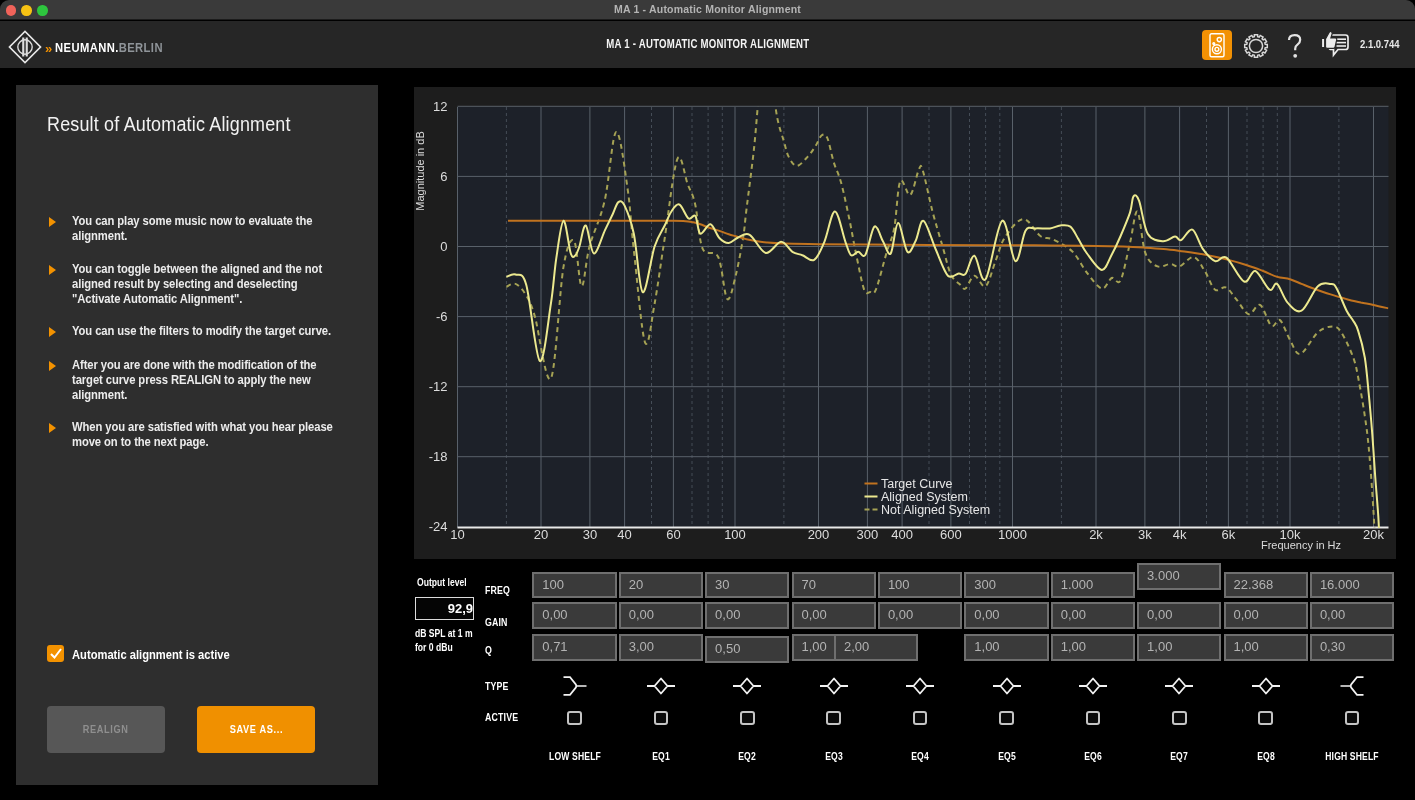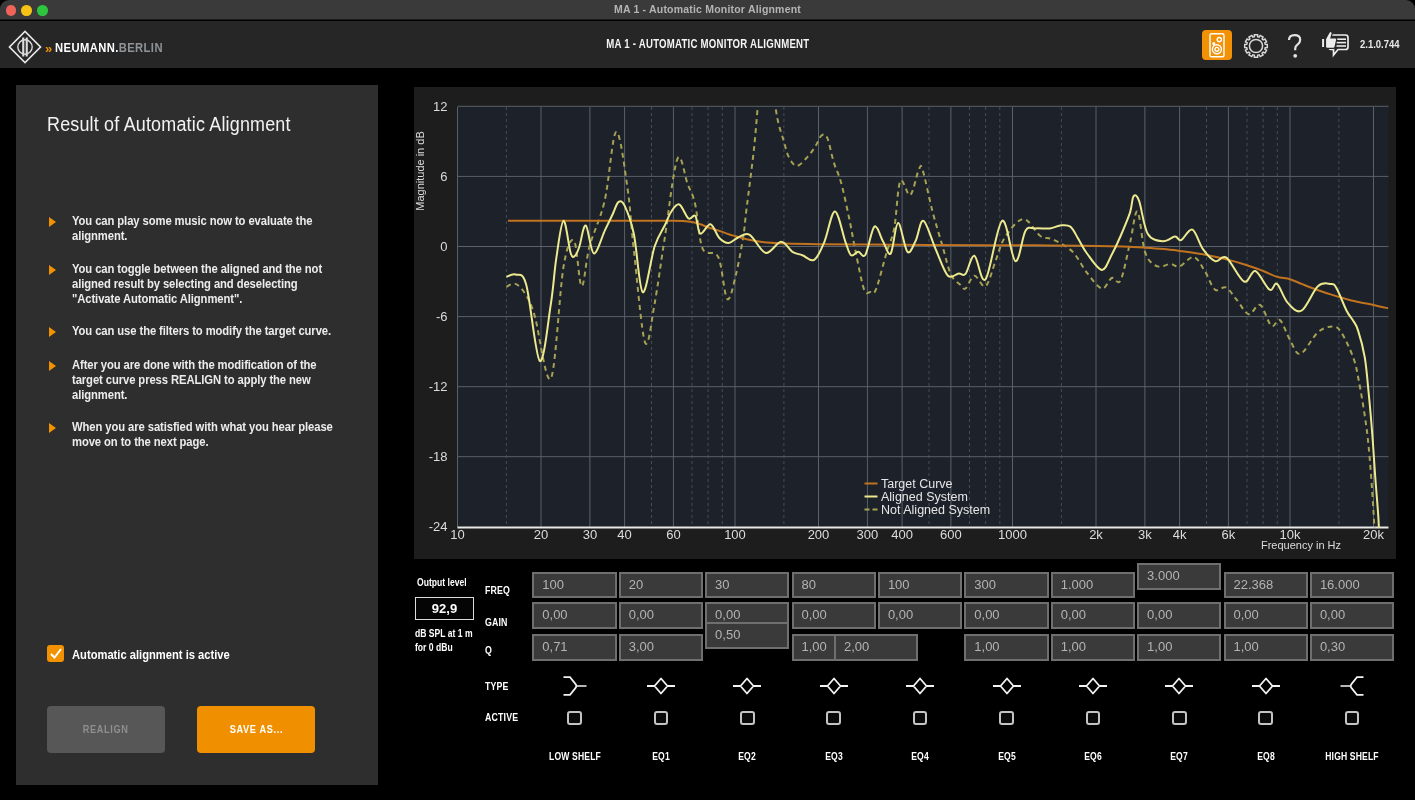--- a/index.html
+++ b/index.html
@@ -202,7 +202,7 @@
 <div class="cell" style="left:532.3px;top:571.5px">100</div>
 <div class="cell" style="left:618.7px;top:571.5px">20</div>
 <div class="cell" style="left:705.1px;top:571.5px">30</div>
-<div class="cell" style="left:791.5px;top:571.5px">80</div>
+<div class="cell" style="left:791.5px;top:571.5px">70</div>
 <div class="cell" style="left:877.9px;top:571.5px">100</div>
 <div class="cell" style="left:964.3px;top:571.5px">300</div>
 <div class="cell" style="left:1050.7px;top:571.5px">1.000</div>

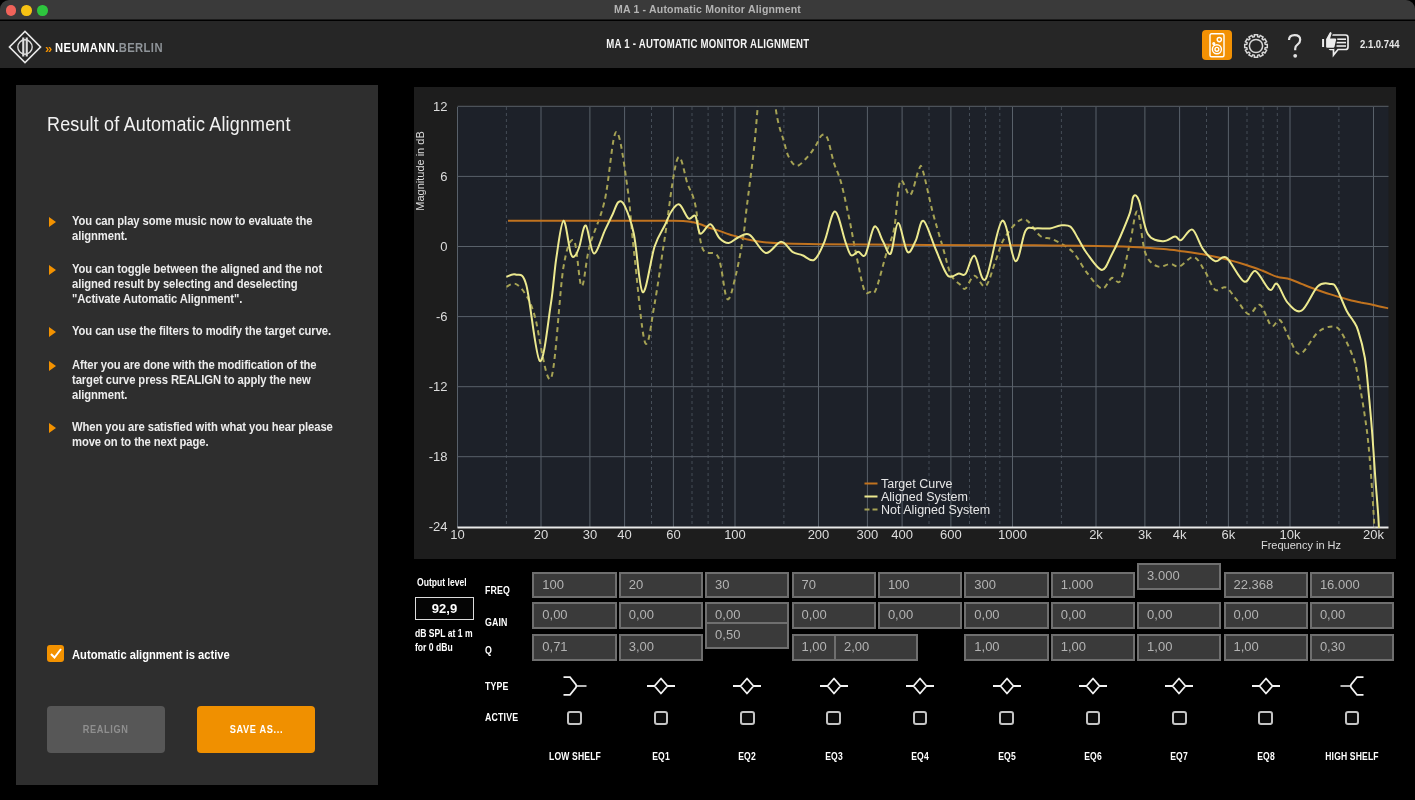--- a/index.html
+++ b/index.html
@@ -31,7 +31,7 @@
 .cell{position:absolute;width:84.4px;height:26.5px;background:#3a3a3a;border:2px solid #6f6f6f;color:#b3b3b3;font-size:13px;line-height:22.5px;padding-left:8px}
 .chk{position:absolute;width:14.6px;height:14.6px;border:2px solid #c4c4c4;border-radius:3px;background:#0a0a0a}
 .colname{position:absolute;width:86px;text-align:center;font-size:11px;font-weight:bold;color:#fff;letter-spacing:0.2px;transform:scaleX(0.78)}
-#olbox{position:absolute;left:415px;top:597px;width:59px;height:23px;border:1.5px solid #dcdcdc;background:#050505;color:#fff;font-size:13px;font-weight:bold;text-align:center;line-height:21px}
+#olbox{position:absolute;left:415px;top:597px;width:59px;height:23px;border:1.5px solid #dcdcdc;background:#050505;color:#fff;font-size:13px;font-weight:bold;text-align:right;line-height:21px}
 .oltxt{position:absolute;font-size:11px;font-weight:bold;color:#fff;transform:scaleX(0.78);transform-origin:0 50%}
 </style></head>
 <body>

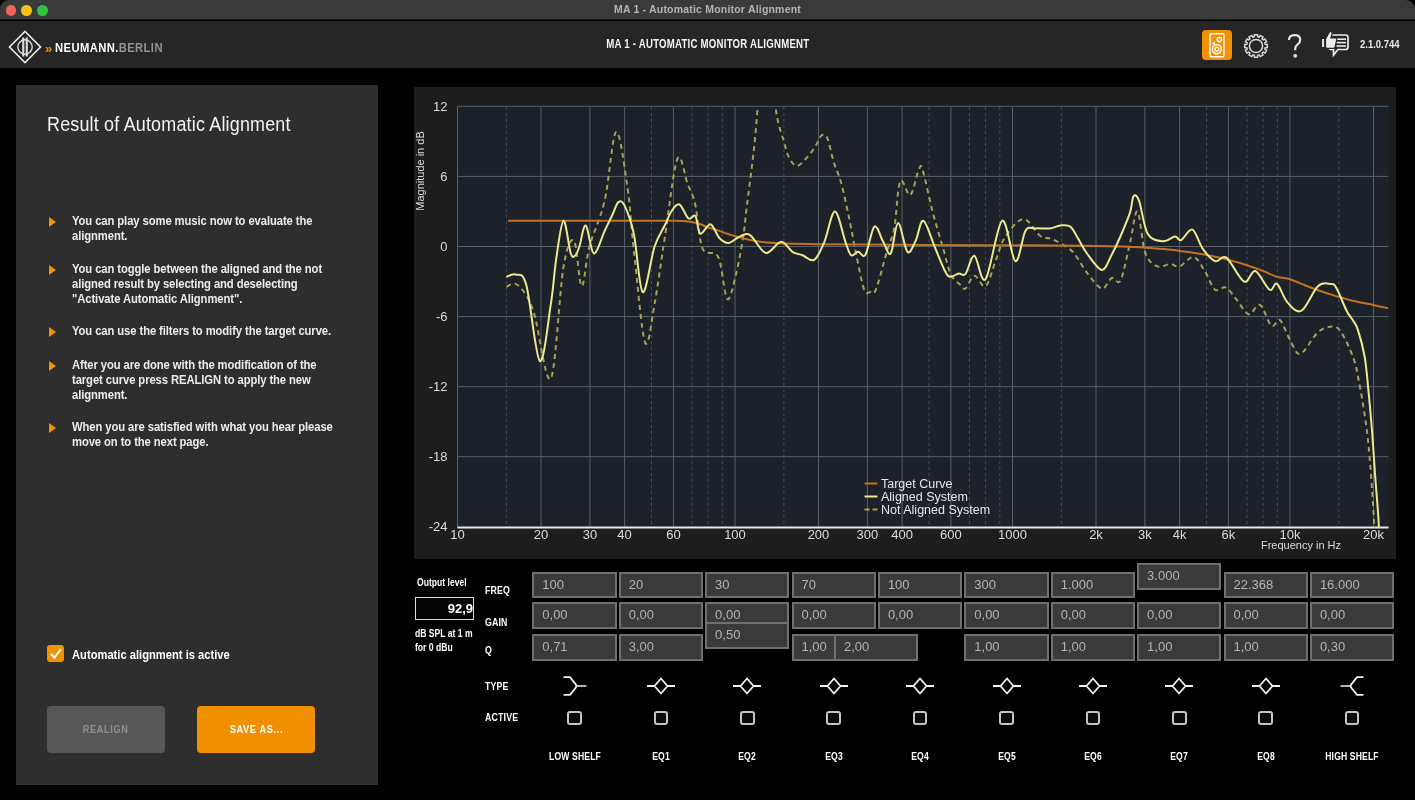--- a/index.html
+++ b/index.html
@@ -221,7 +221,7 @@
 <div class="cell" style="left:1309.9px;top:602.0px">0,00</div>
 <div class="cell" style="left:532.3px;top:634.0px">0,71</div>
 <div class="cell" style="left:618.7px;top:634.0px">3,00</div>
-<div class="cell" style="left:705.1px;top:622px">0,50</div>
+<div class="cell" style="left:705.1px;top:636px">0,50</div>
 <div class="cell" style="left:791.5px;top:634.0px">1,00</div>
 <div class="cell" style="left:834px;top:634.0px">2,00</div>
 <div class="cell" style="left:964.3px;top:634.0px">1,00</div>

